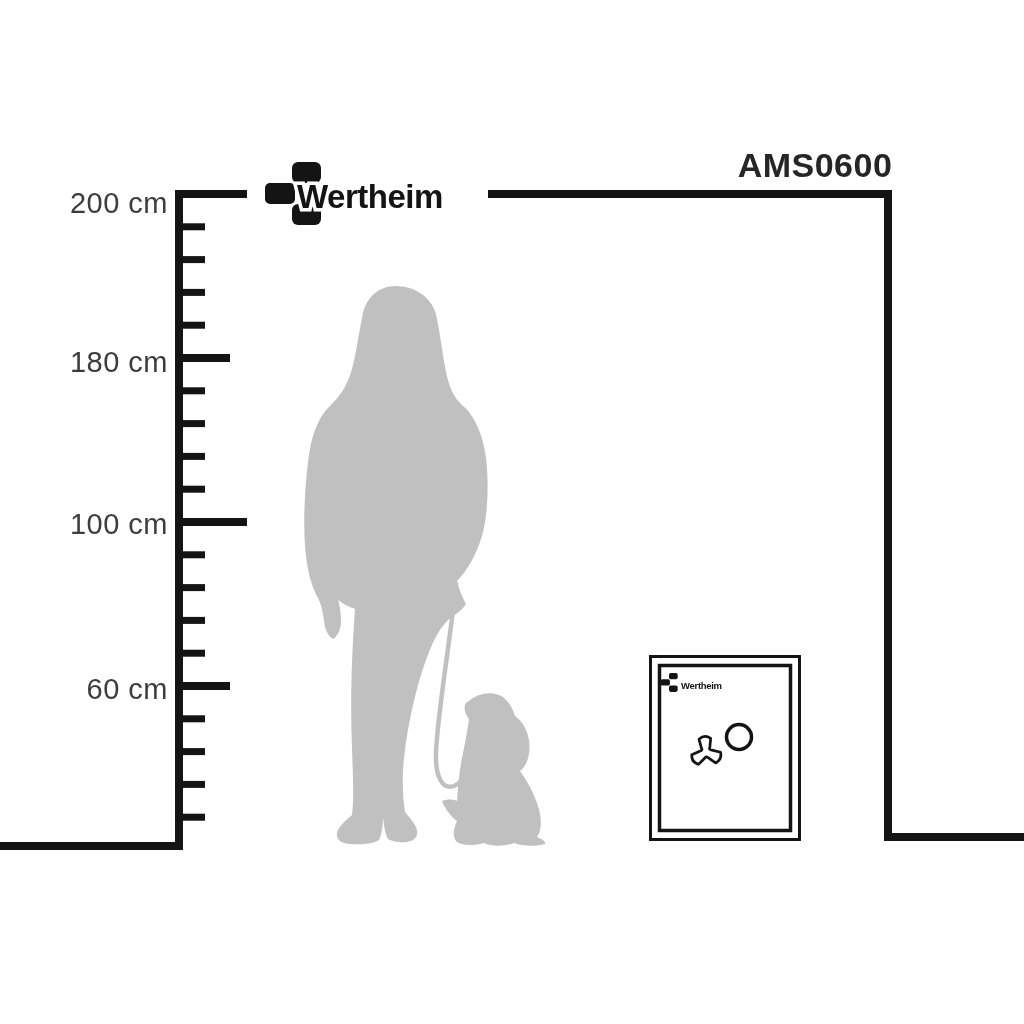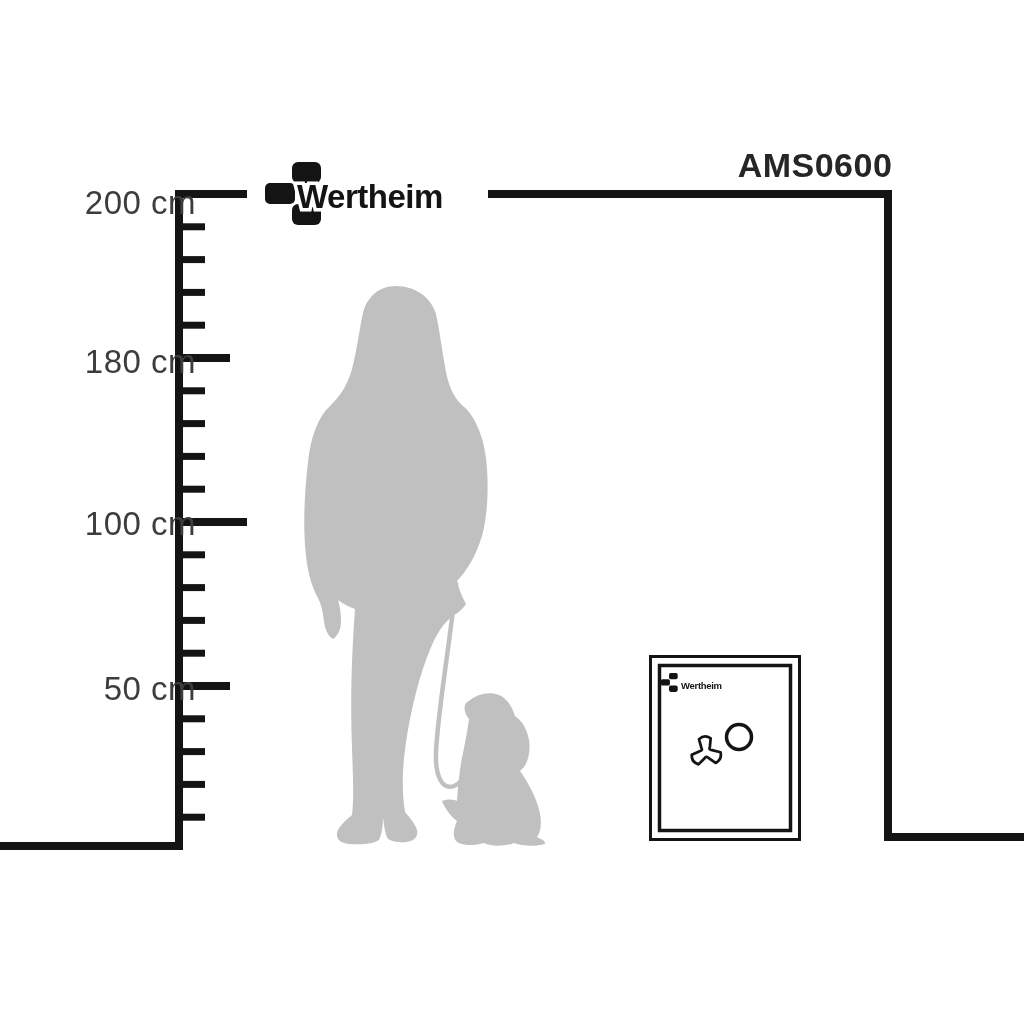--- a/index.html
+++ b/index.html
@@ -16,7 +16,7 @@
        letter-spacing:-0.5px;fill:var(--line,#141414);stroke:#ffffff;stroke-width:7px;paint-order:stroke;}
   text.logo-text-mini{font-family:"Liberation Sans",sans-serif;font-weight:700;font-size:9.5px;
        letter-spacing:-0.3px;fill:var(--line,#141414);stroke:#ffffff;stroke-width:2px;paint-order:stroke;}
-  .rlabel{position:absolute;right:828px;height:26px;line-height:26px;font-size:33px;
+  .rlabel{position:absolute;right:856px;height:26px;line-height:26px;font-size:29px;
           letter-spacing:0.5px;color:var(--label,#3d3d3d);white-space:nowrap;}
   .model{position:absolute;left:700px;top:146px;width:230px;text-align:center;
          font-size:34px;font-weight:700;letter-spacing:0.5px;color:var(--model,#262626);white-space:nowrap;}

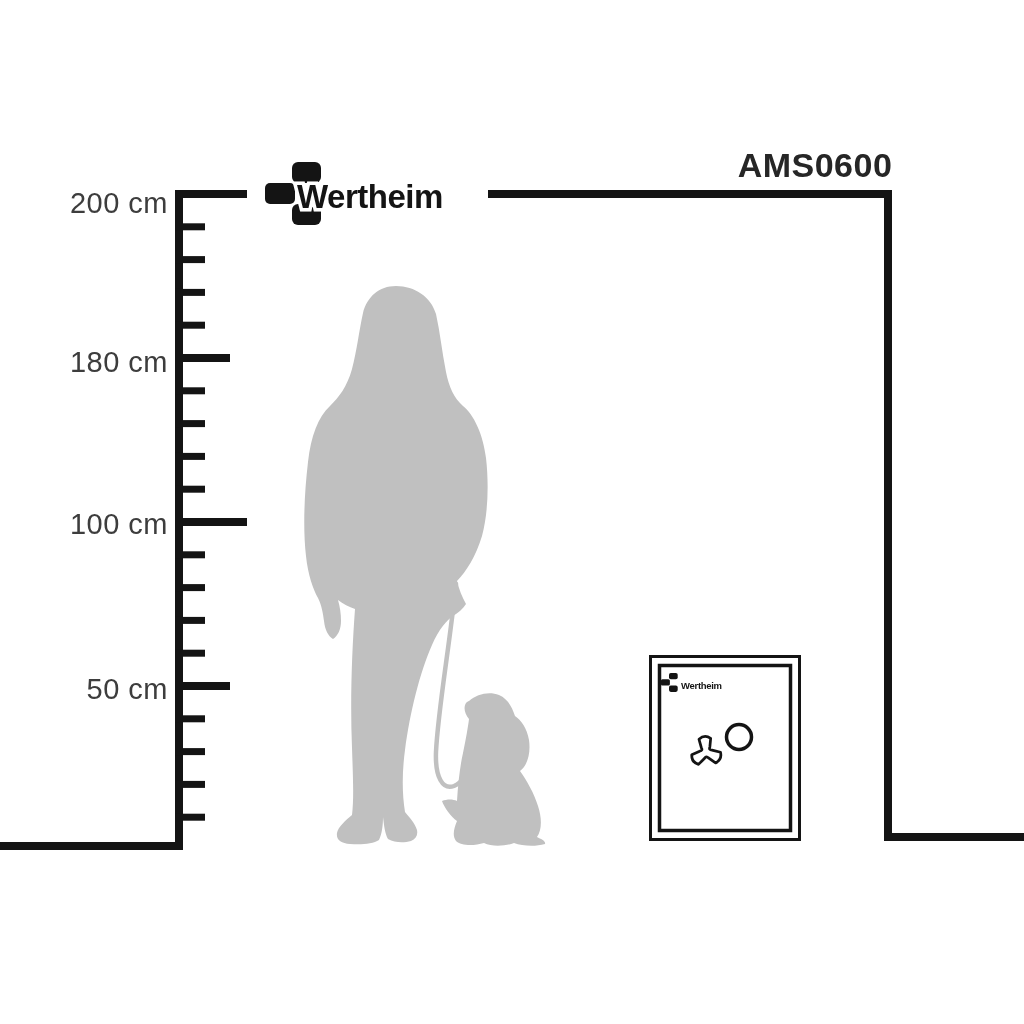--- a/index.html
+++ b/index.html
@@ -149,7 +149,7 @@
   <span class="rlabel" style="top:190px">200 cm</span>
   <span class="rlabel" style="top:349px">180 cm</span>
   <span class="rlabel" style="top:511px">100 cm</span>
-  <span class="rlabel" style="top:676px">50 cm</span>
+  <span class="rlabel" style="top:676px">60 cm</span>
 
   <span class="model">AMS0600</span>
 </div>

